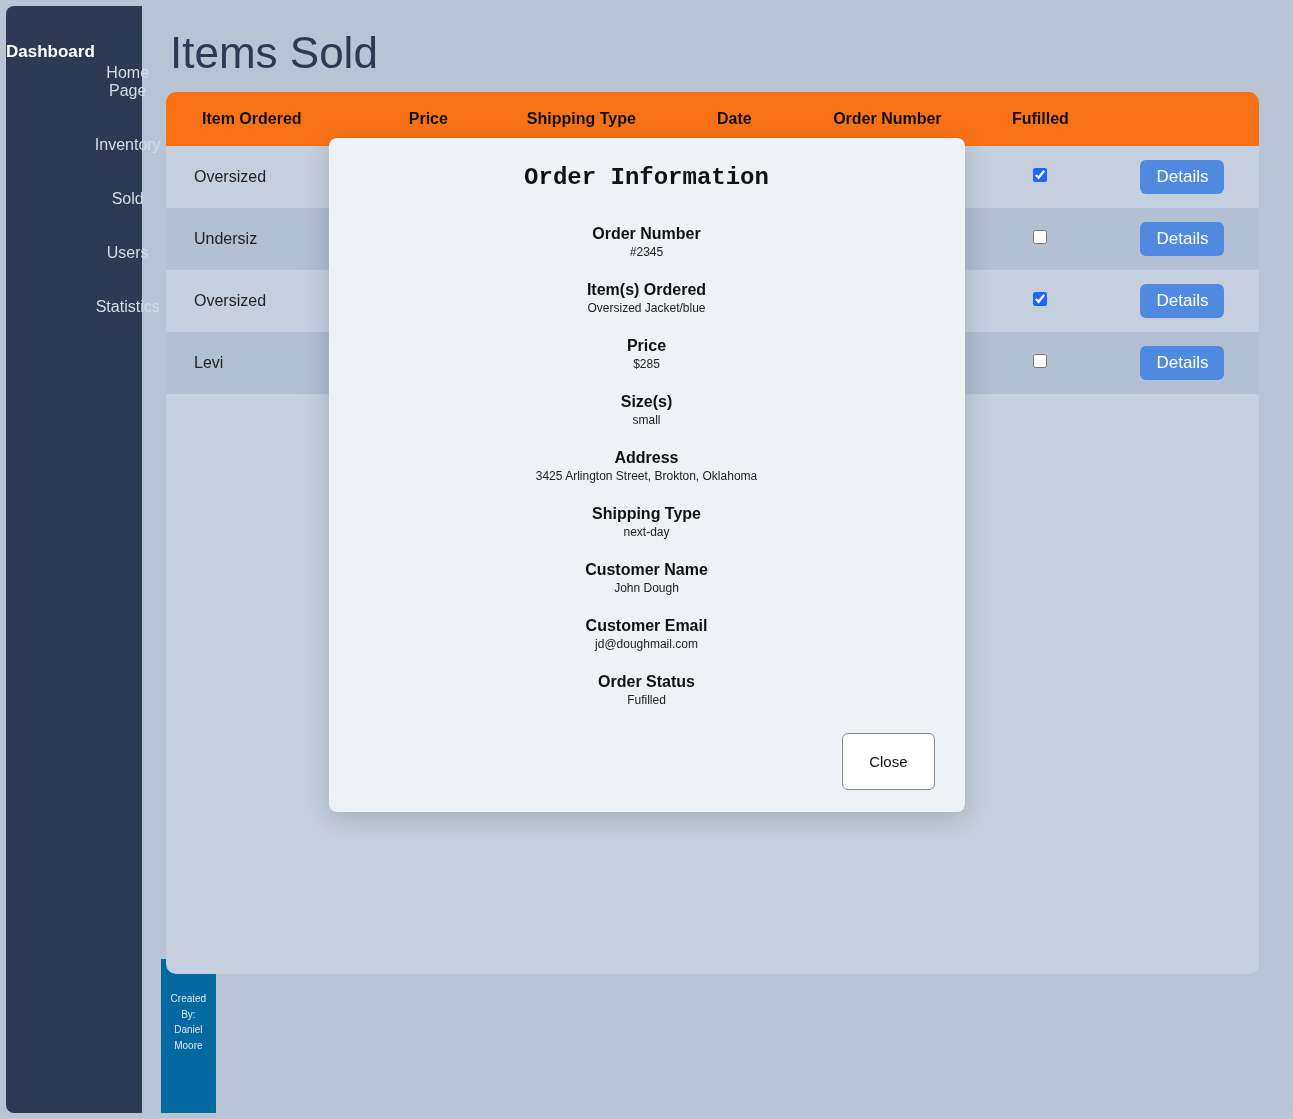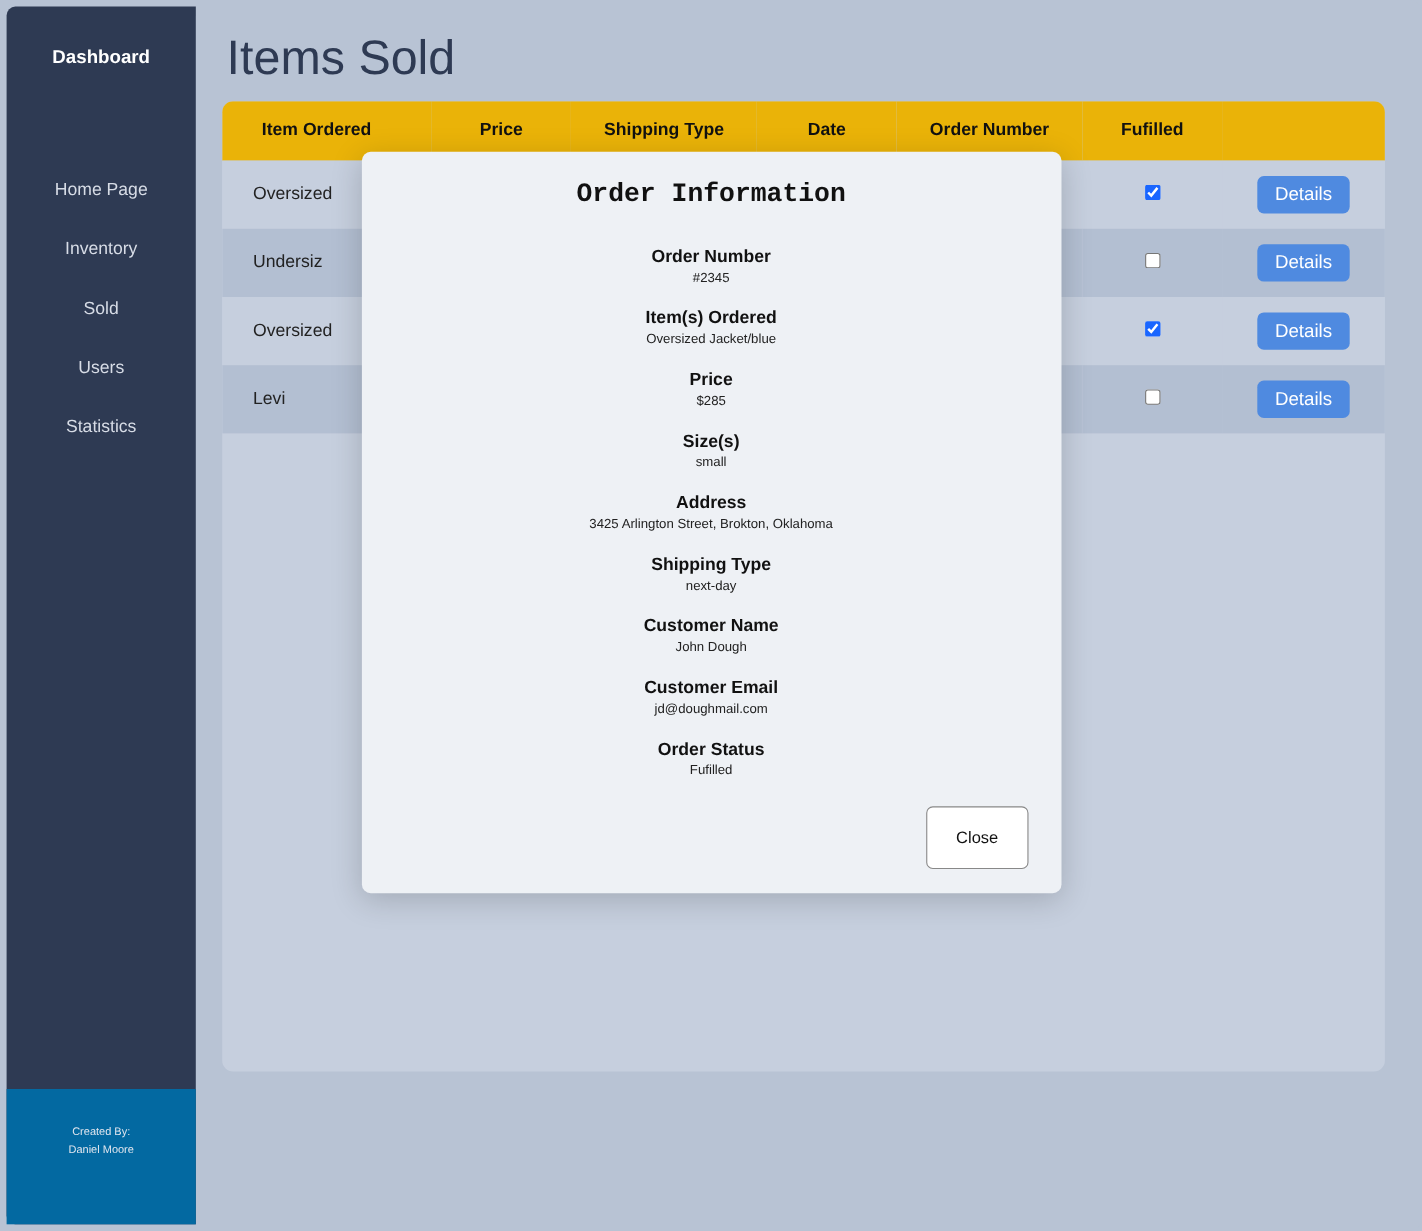--- a/index.html
+++ b/index.html
@@ -21,11 +21,11 @@
       padding: 6px;
     }
     .sidebar {
-      width: 172px;
+      width: 136px;
       background: #2e3a53;
       color: #fff;
       display: flex;
-      flex-direction: column;
+      flex-direction: row;
       border-radius: 8px 0 0 8px;
       flex-shrink: 0;
     }

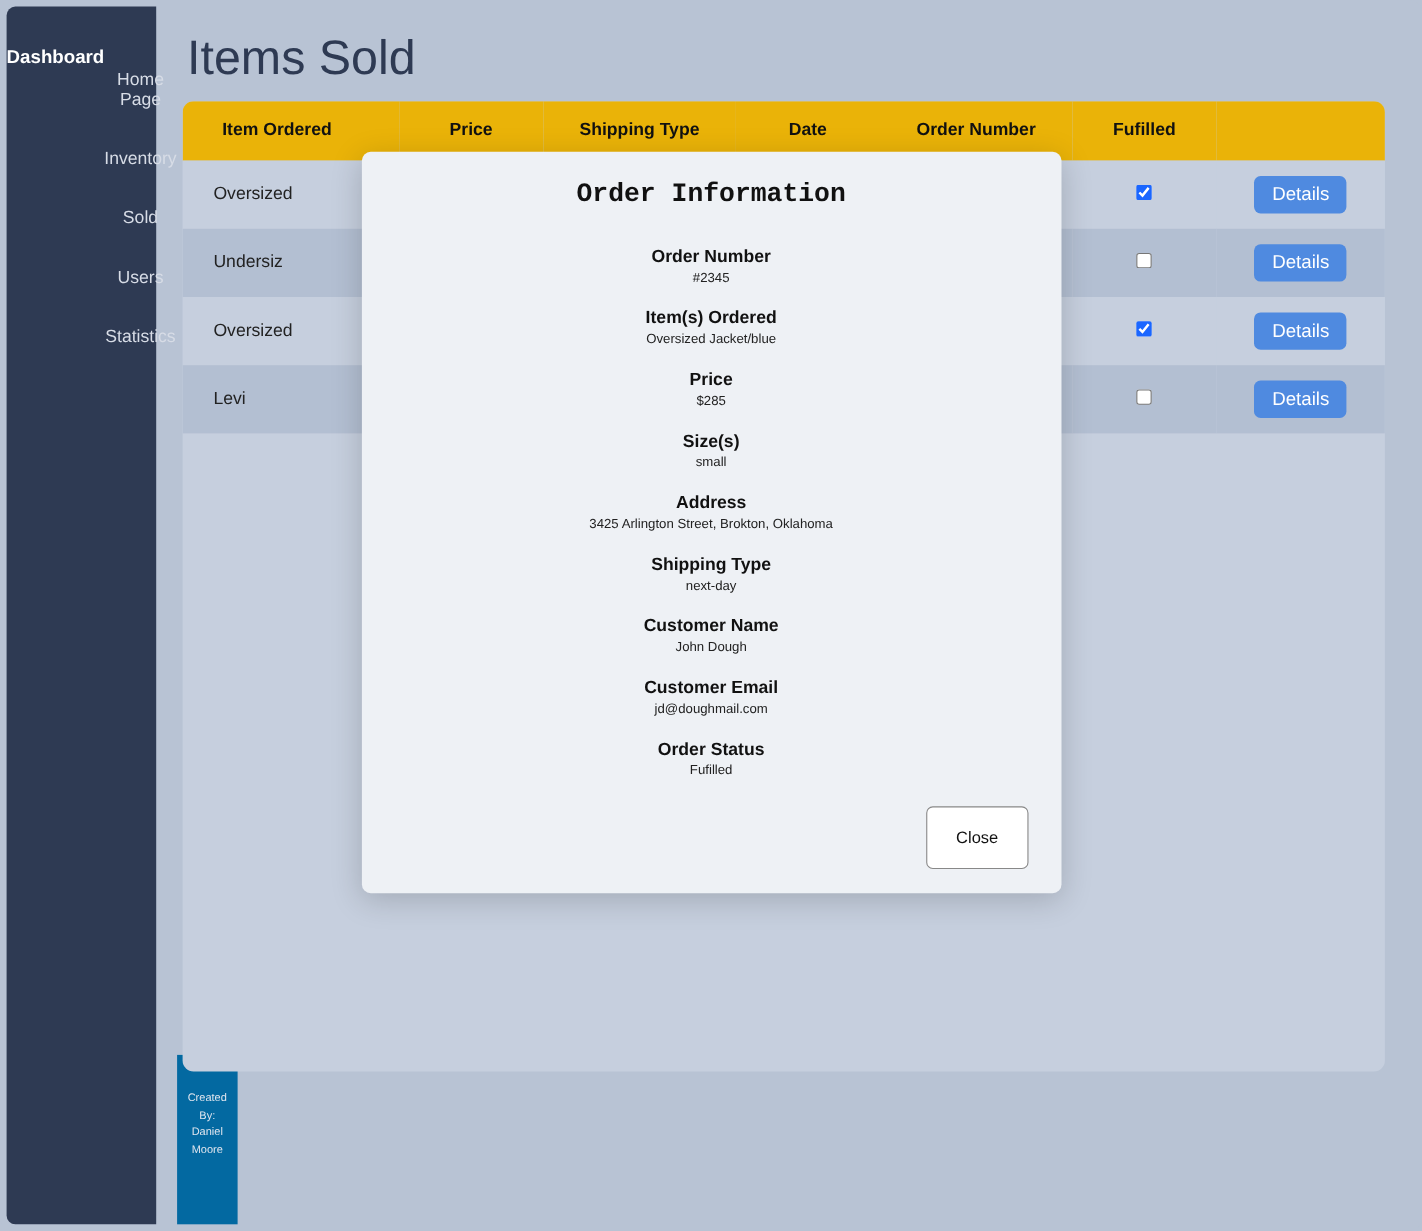--- a/index.html
+++ b/index.html
@@ -85,7 +85,7 @@
       padding: 18px 10px 18px 10px;
       font-weight: 700;
       color: #111;
-      background: #eab308;
+      background: #f97316;
       margin-top: 10px;
     }
     table.orders th:first-child { text-align: left; padding-left: 36px; }

